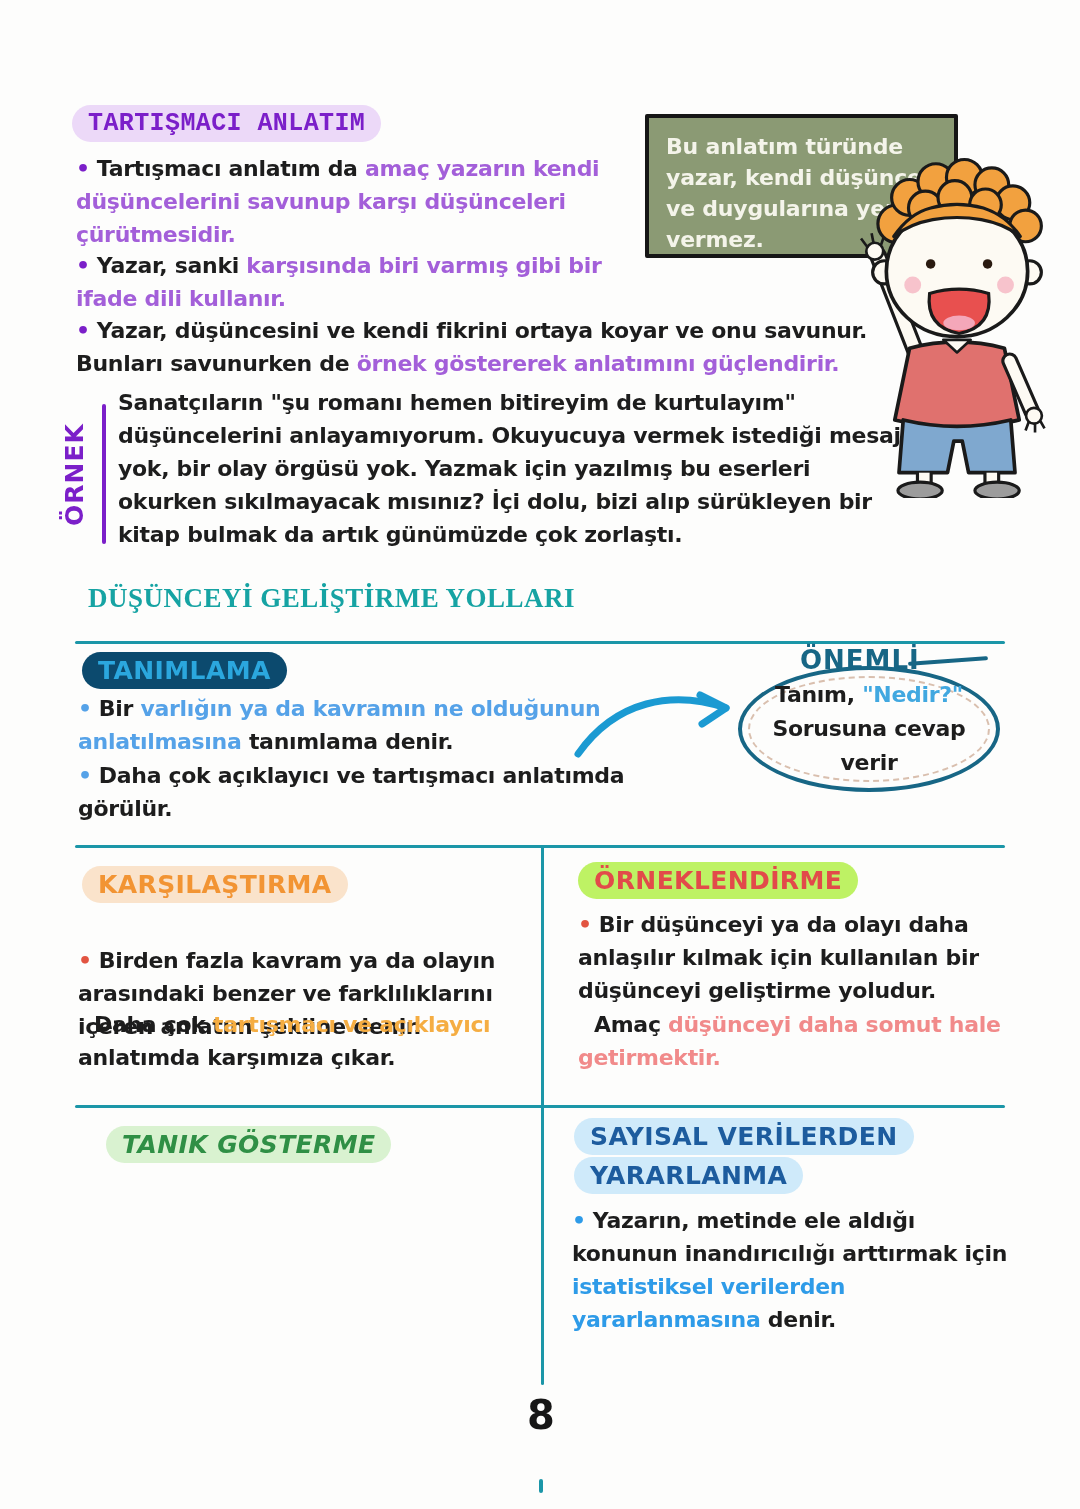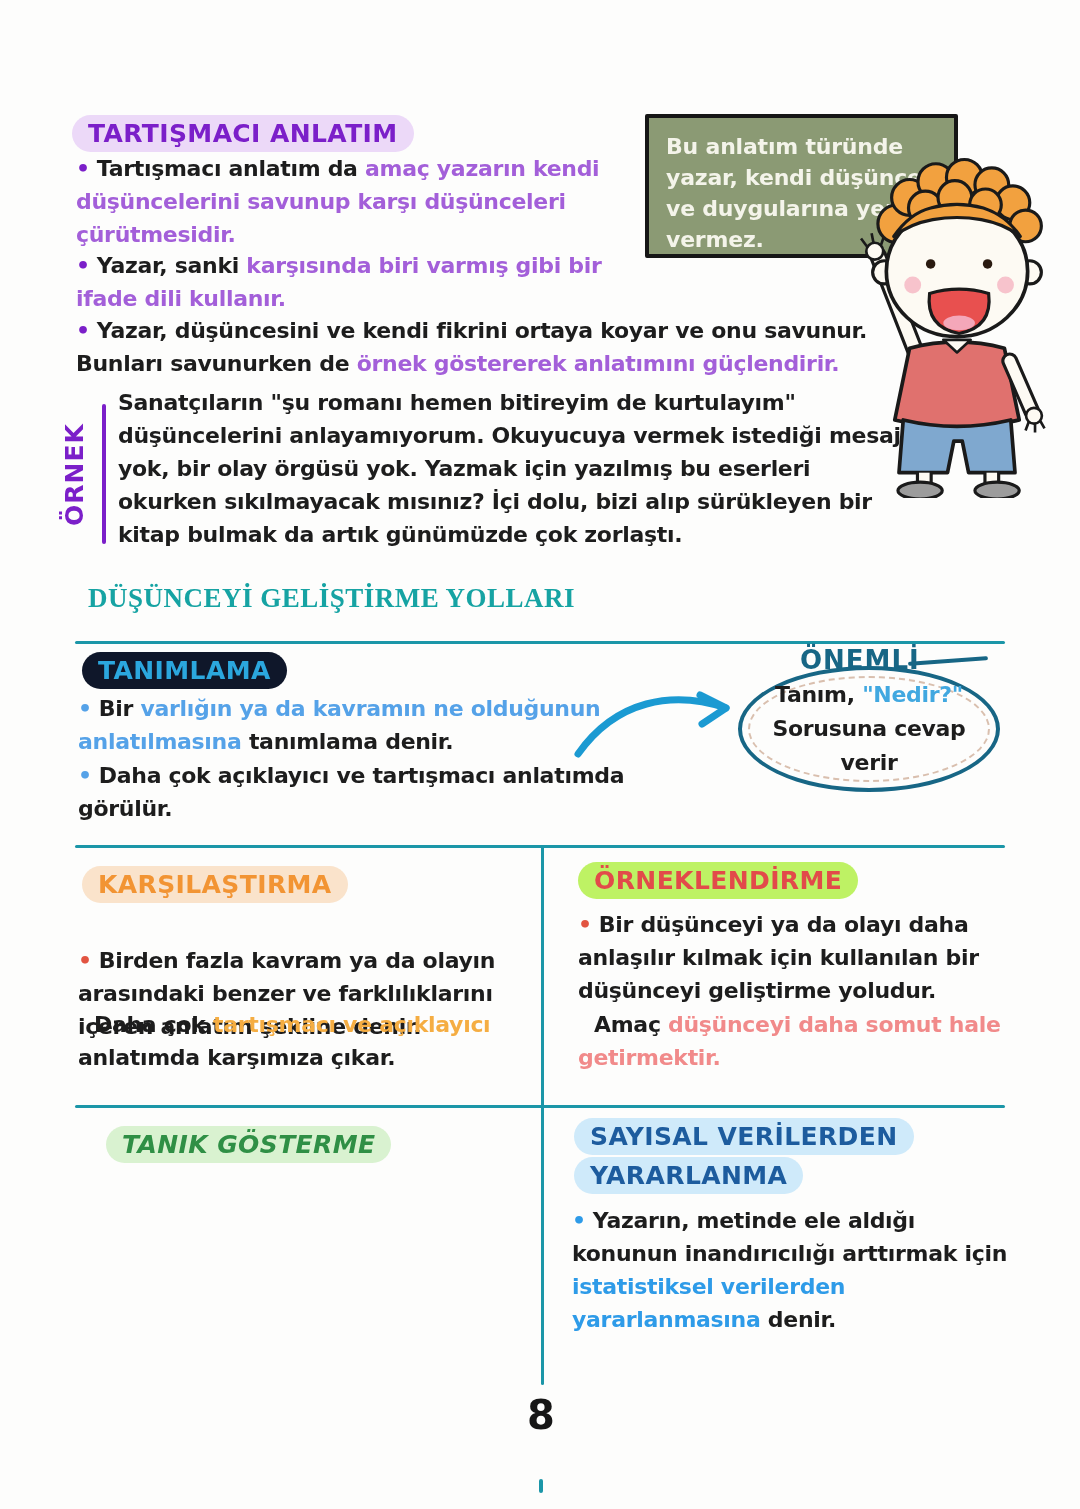--- a/index.html
+++ b/index.html
@@ -62,7 +62,7 @@
 
 <div class="page">
 
-  <span class="pill pill-purple abs" style="left:72px;top:115px;">TARTIŞMACI ANLATIM</span>
+  <span class="pill pill-purple abs" style="left:72px;top:105px;font-family:Liberation Mono, monospace;">TARTIŞMACI ANLATIM</span>
 
   <p class="body-text abs" style="left:76px;top:152px;width:582px;margin:0;"><span class="dot c-purple-dark">•</span><span>Tartışmacı anlatım da </span><span class="c-purple">amaç yazarın kendi düşüncelerini savunup karşı düşünceleri çürütmesidir.</span></p>
 

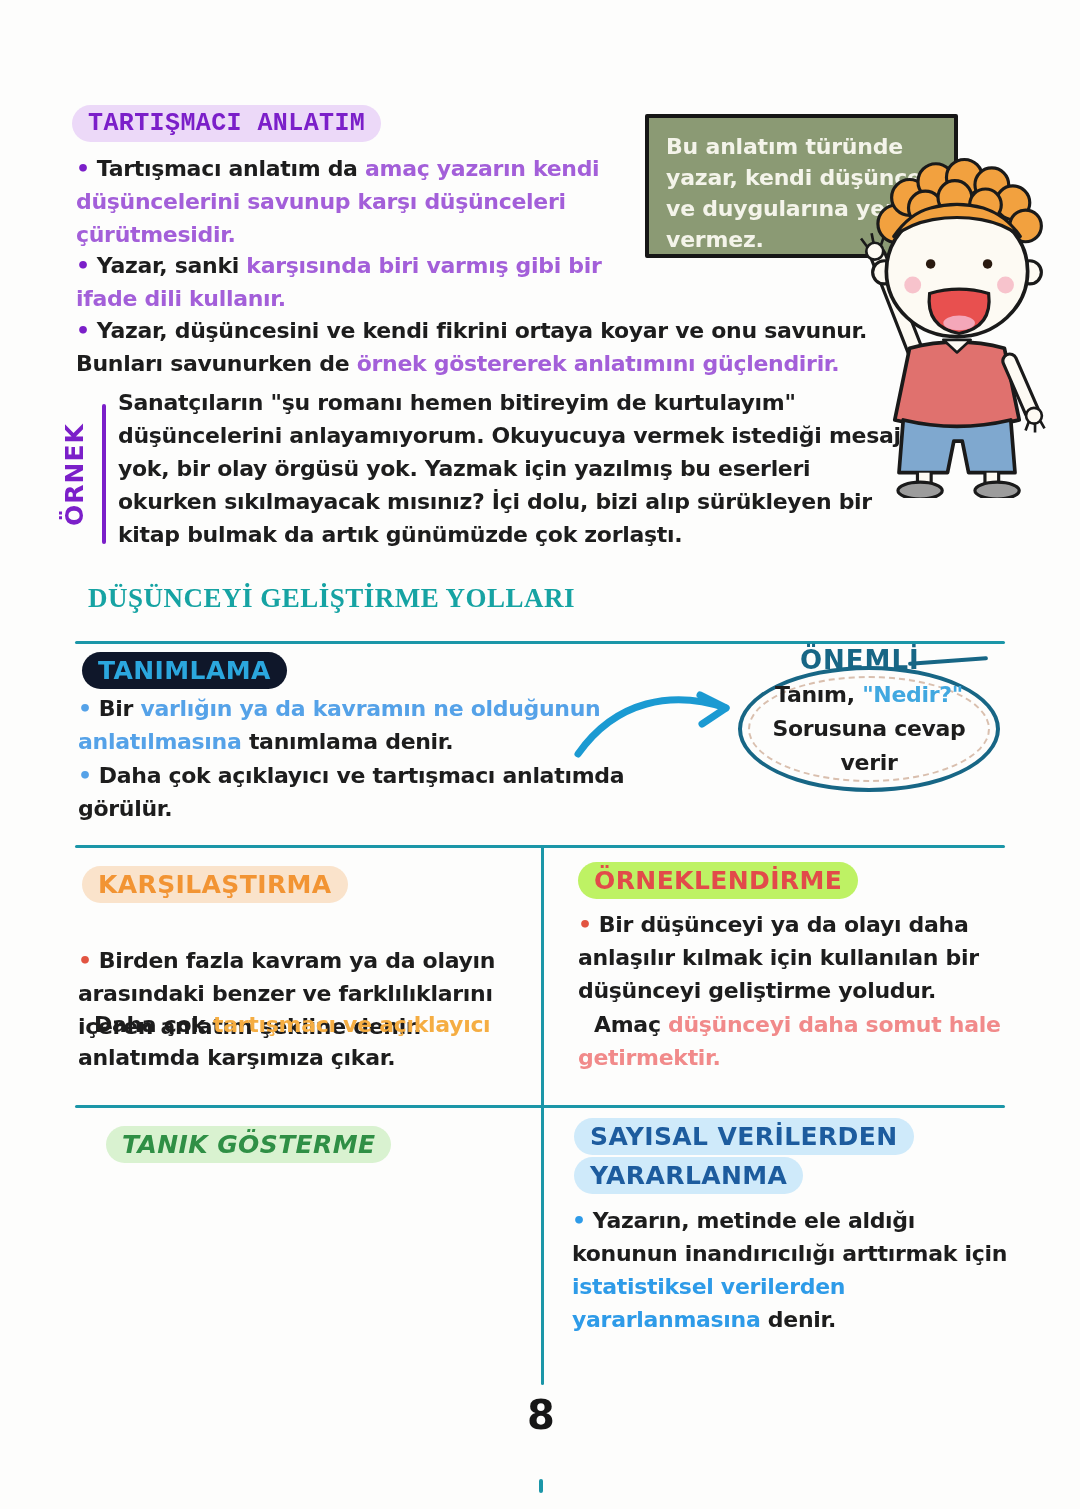--- a/index.html
+++ b/index.html
@@ -26,7 +26,7 @@
   .c-blue{color:#2e9be8;}
   .c-nedir{color:#41a8e0;}
   .pill-purple{background:#ecd9f8;color:#7b1fc9;}
-  .pill-blue{background:#0f172a;color:#2ba7de;}
+  .pill-blue{background:#0c4a6e;color:#2ba7de;}
   .pill-orange{background:#fae3cb;color:#f29433;}
   .pill-red{background:#bef264;color:#e24a4a;}
   .pill-green{background:#d9f2d0;color:#2f8f45;}

